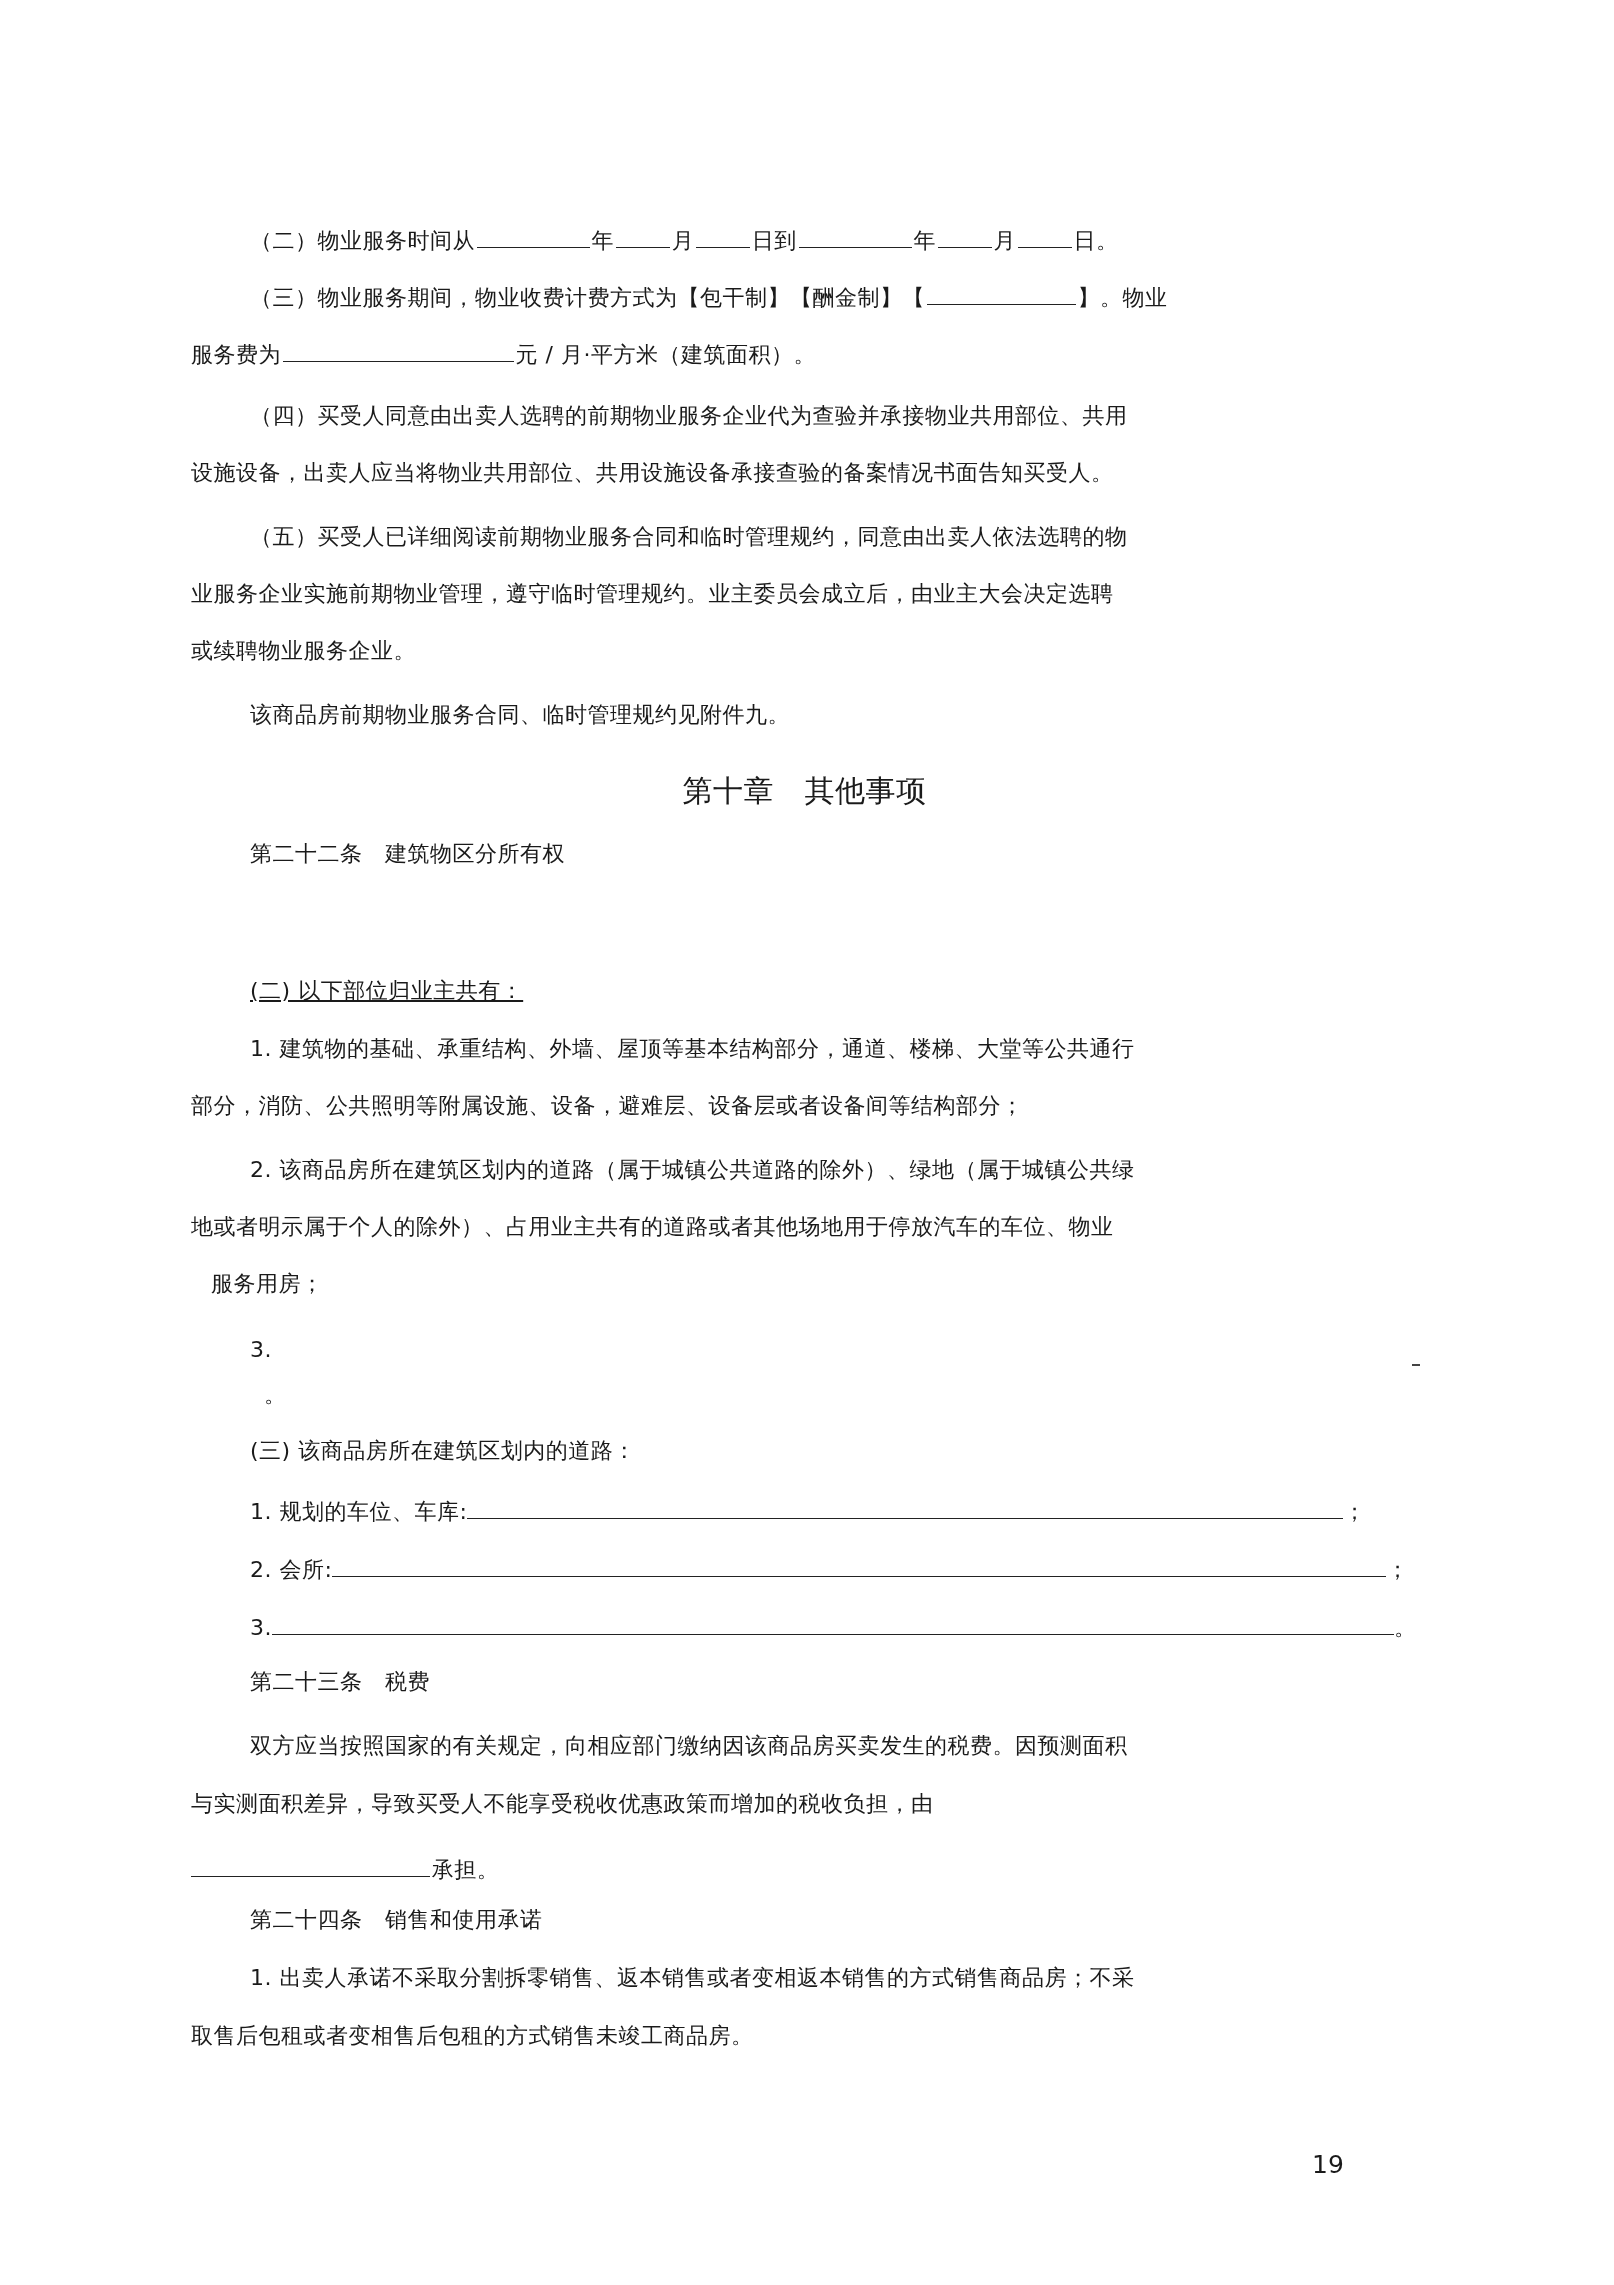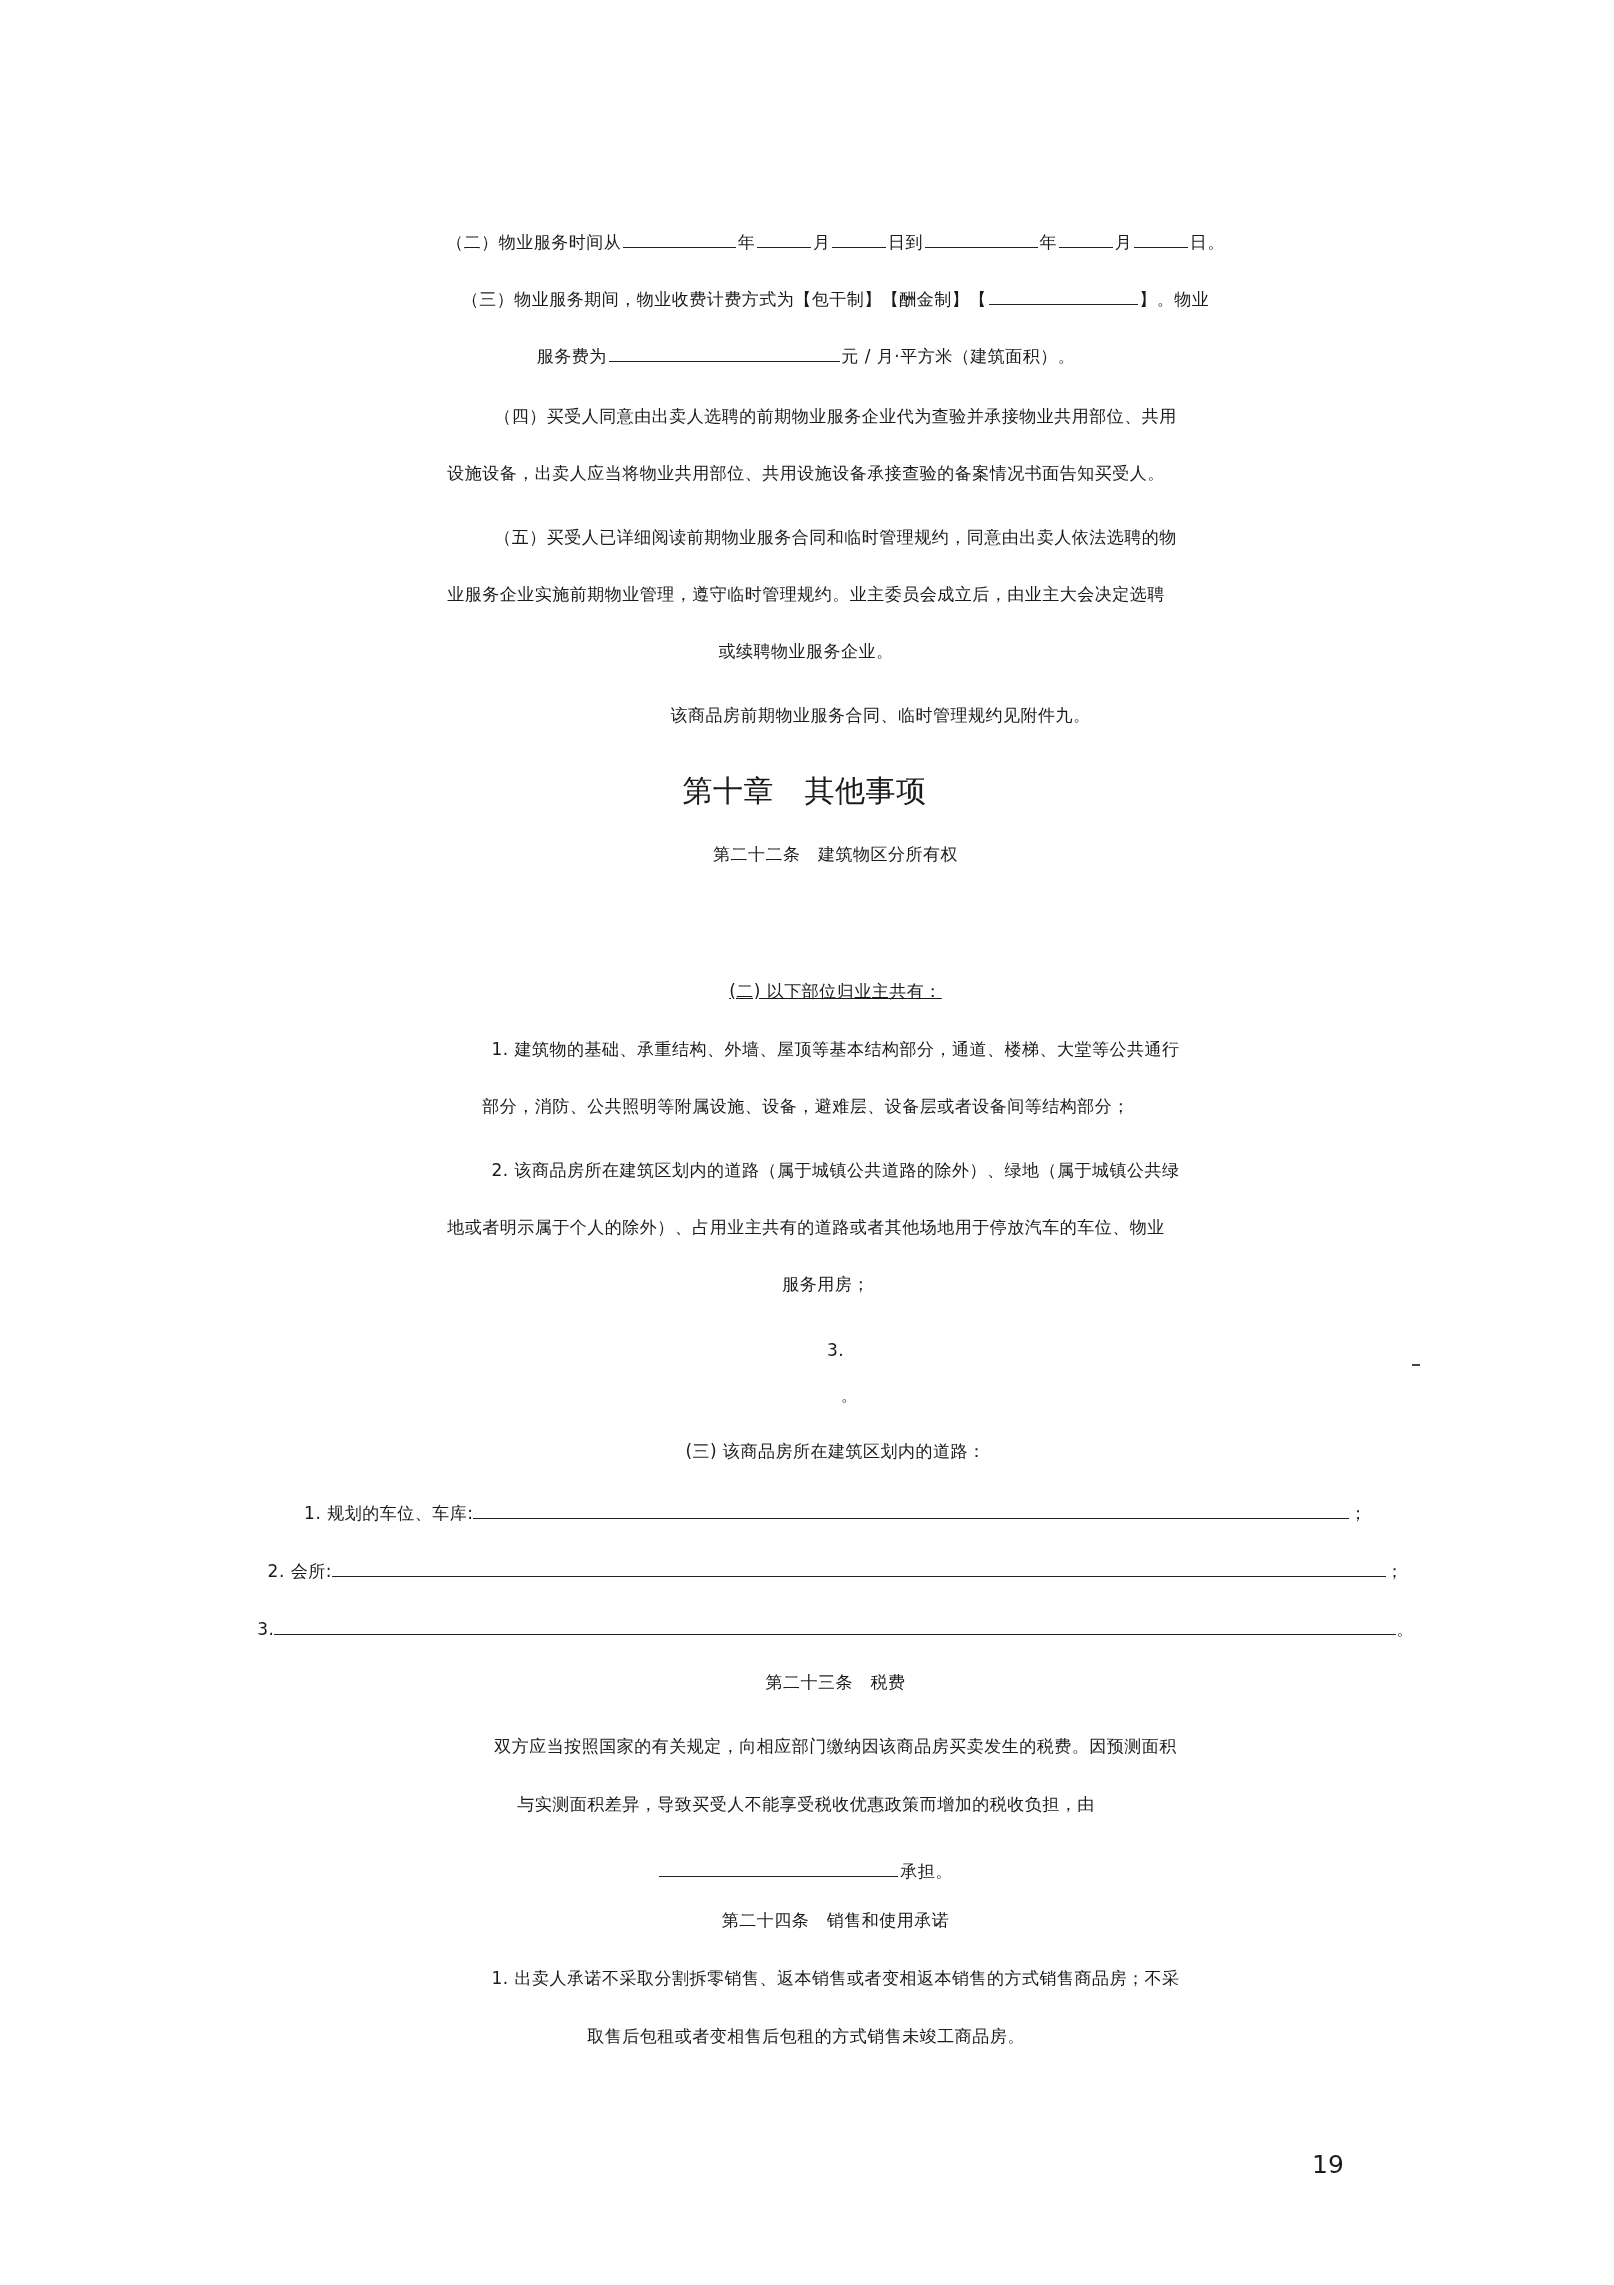--- a/index.html
+++ b/index.html
@@ -11,9 +11,8 @@
   .page { position: absolute; left: 0; top: 0; width: 1615px; height: 2285px; }
   .line {
     position: absolute; left: 191px; width: 1230px;
-    font-size: 17px; line-height: 36px; white-space: nowrap;
+    font-size: 22px; line-height: 36px; white-space: nowrap;
     letter-spacing: 0.5px;
-    text-align: center;
   }
   .indent { left: 250px; width: 1171px; }
   .blank {

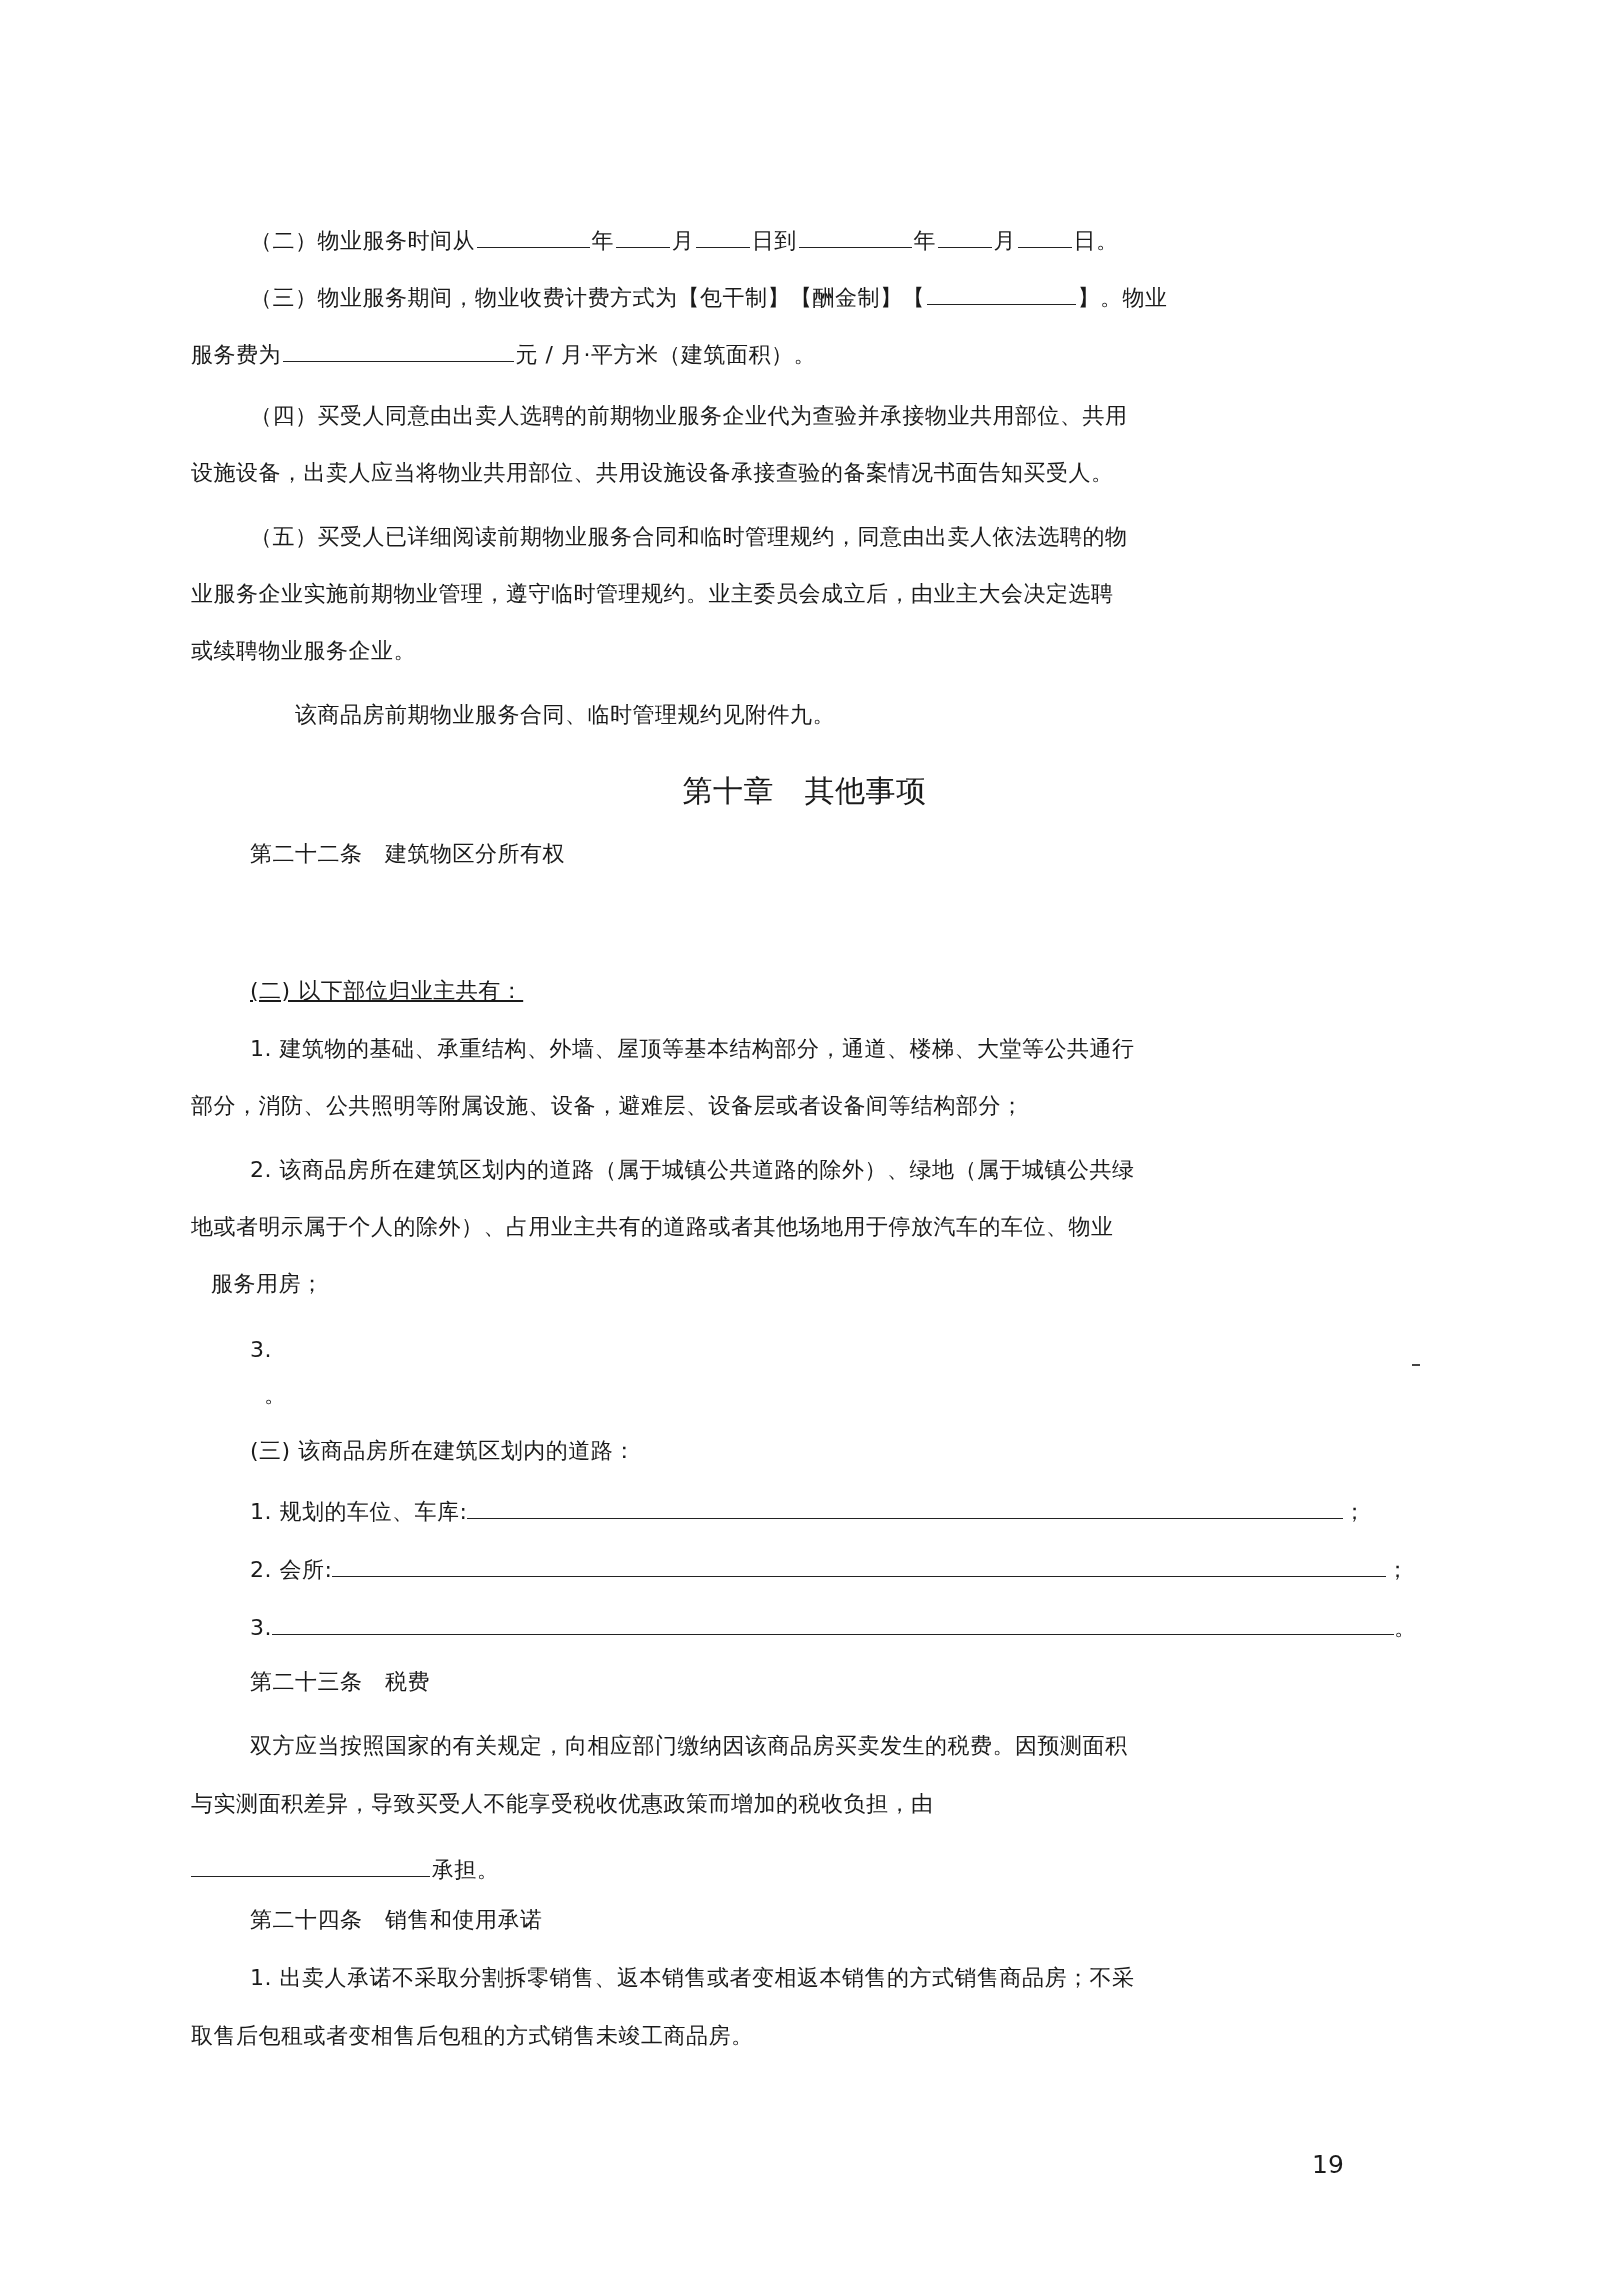--- a/index.html
+++ b/index.html
@@ -51,7 +51,7 @@
   <div class="line" style="top:576px;">业服务企业实施前期物业管理，遵守临时管理规约。业主委员会成立后，由业主大会决定选聘</div>
   <div class="line" style="top:633px;">或续聘物业服务企业。</div>
 
-  <div class="line indent" style="top:697px;margin-left:45px;">该商品房前期物业服务合同、临时管理规约见附件九。</div>
+  <div class="line indent" style="top:697px;">该商品房前期物业服务合同、临时管理规约见附件九。</div>
 
   <div class="line center" style="top:773px;">第十章　其他事项</div>
 

